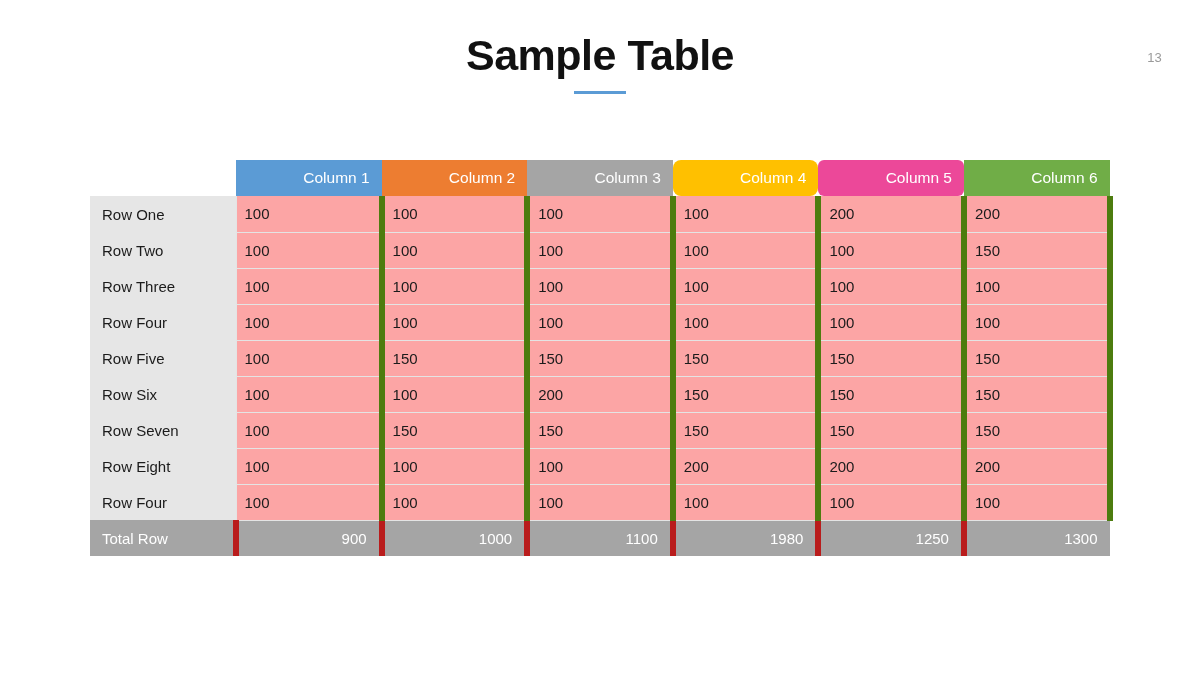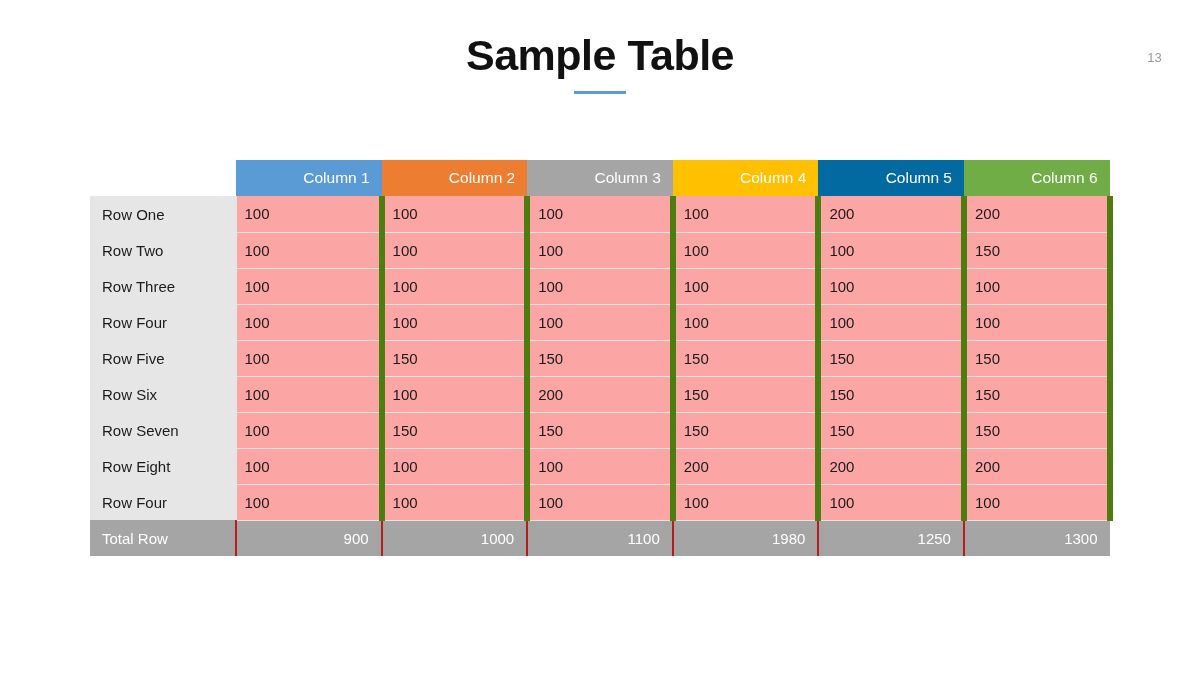--- a/index.html
+++ b/index.html
@@ -92,7 +92,7 @@
   th.h1 { background: #5b9bd5; }
   th.h2 { background: #ed7d31; }
   th.h3 { background: #a5a5a5; }
-  th.h4 { background: #ffc000; }
+  th.h4 { background: #ffc000; border-radius: 8px; }
   th.h5 { background: #0369a1; }
   th.h6 { background: #70ad47; }
 

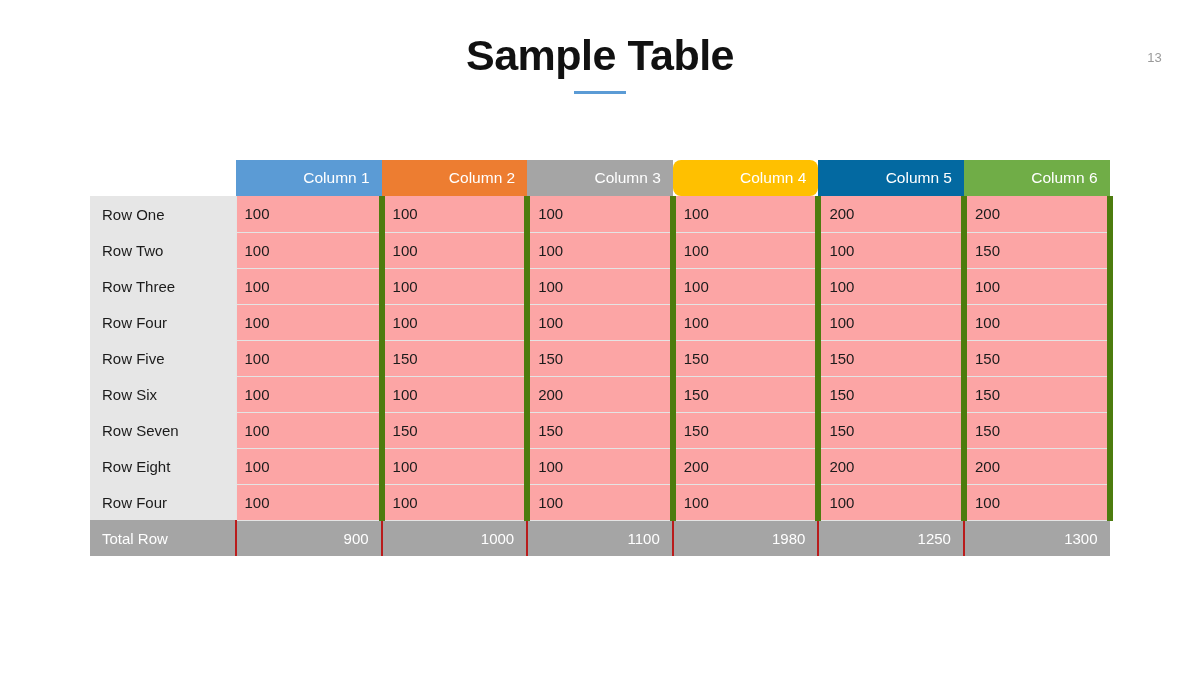--- a/index.html
+++ b/index.html
@@ -93,7 +93,7 @@
   th.h2 { background: #ed7d31; }
   th.h3 { background: #a5a5a5; }
   th.h4 { background: #ffc000; border-radius: 8px; }
-  th.h5 { background: #0369a1; }
+  th.h5 { background: #ec4899; border-radius: 6px; }
   th.h6 { background: #70ad47; }
 
   

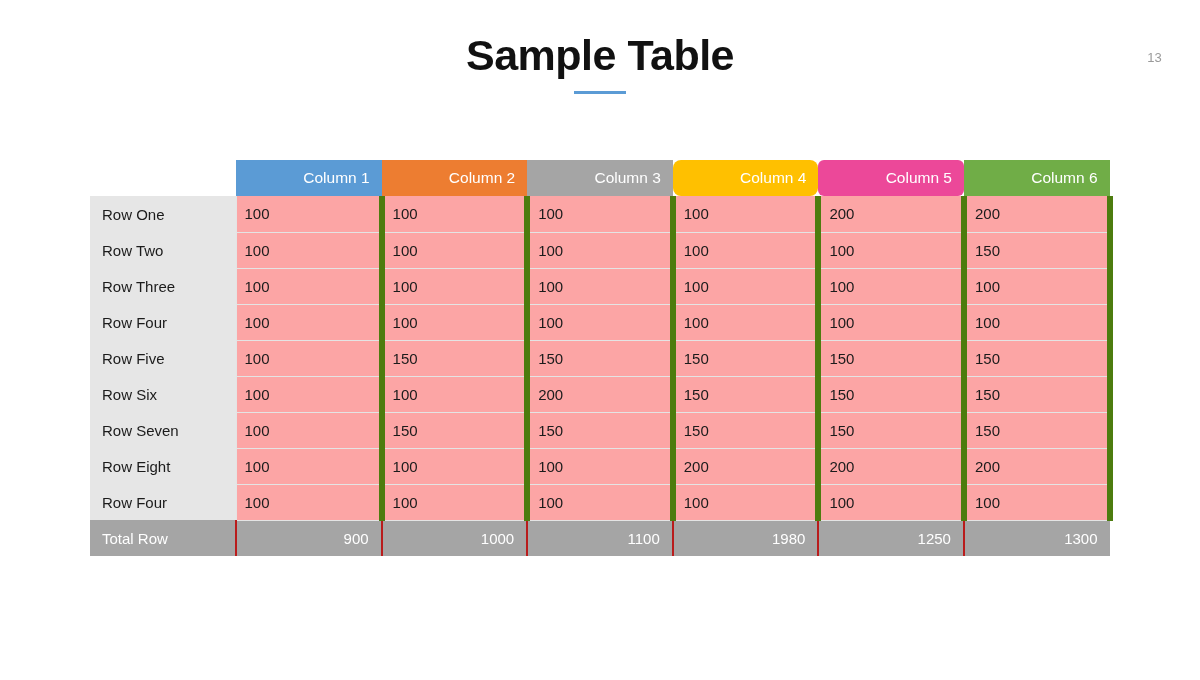--- a/index.html
+++ b/index.html
@@ -129,7 +129,7 @@
     background: #a5a5a5;
     color: #ffffff;
     border-bottom: none;
-    border-right: 2px solid #b91c1c;
+    border-right: 6px solid #b91c1c;
   }
   tr.total-row td.row-label {
     background: #a5a5a5;

